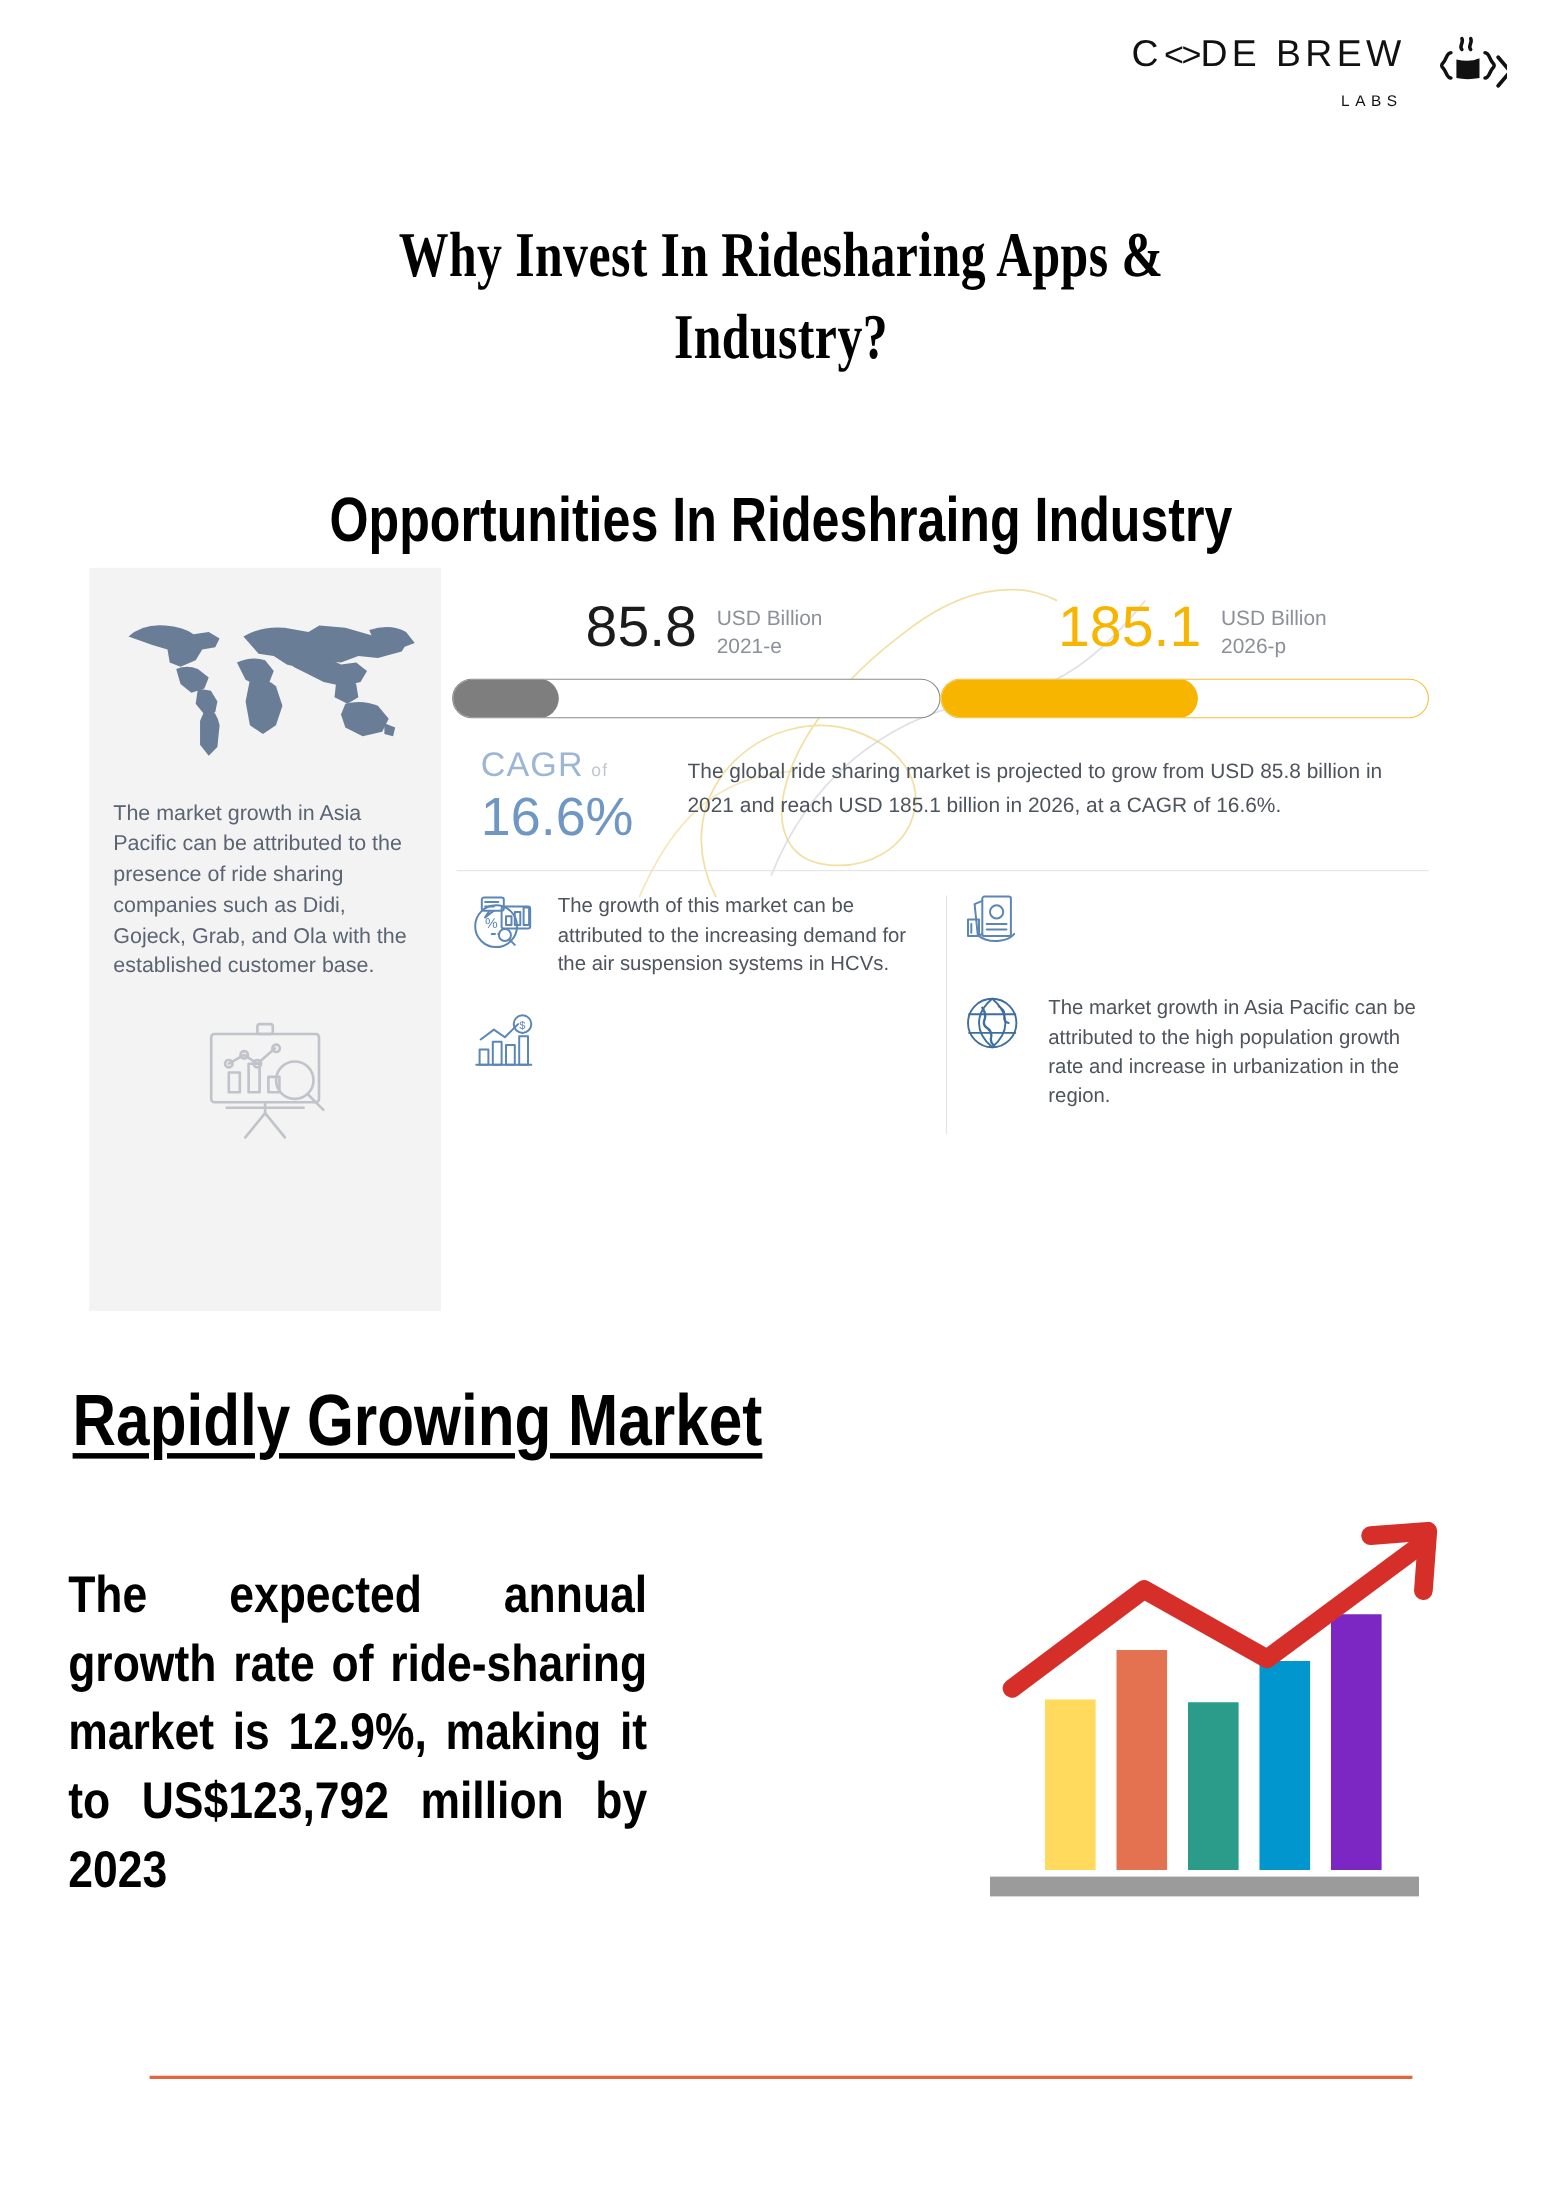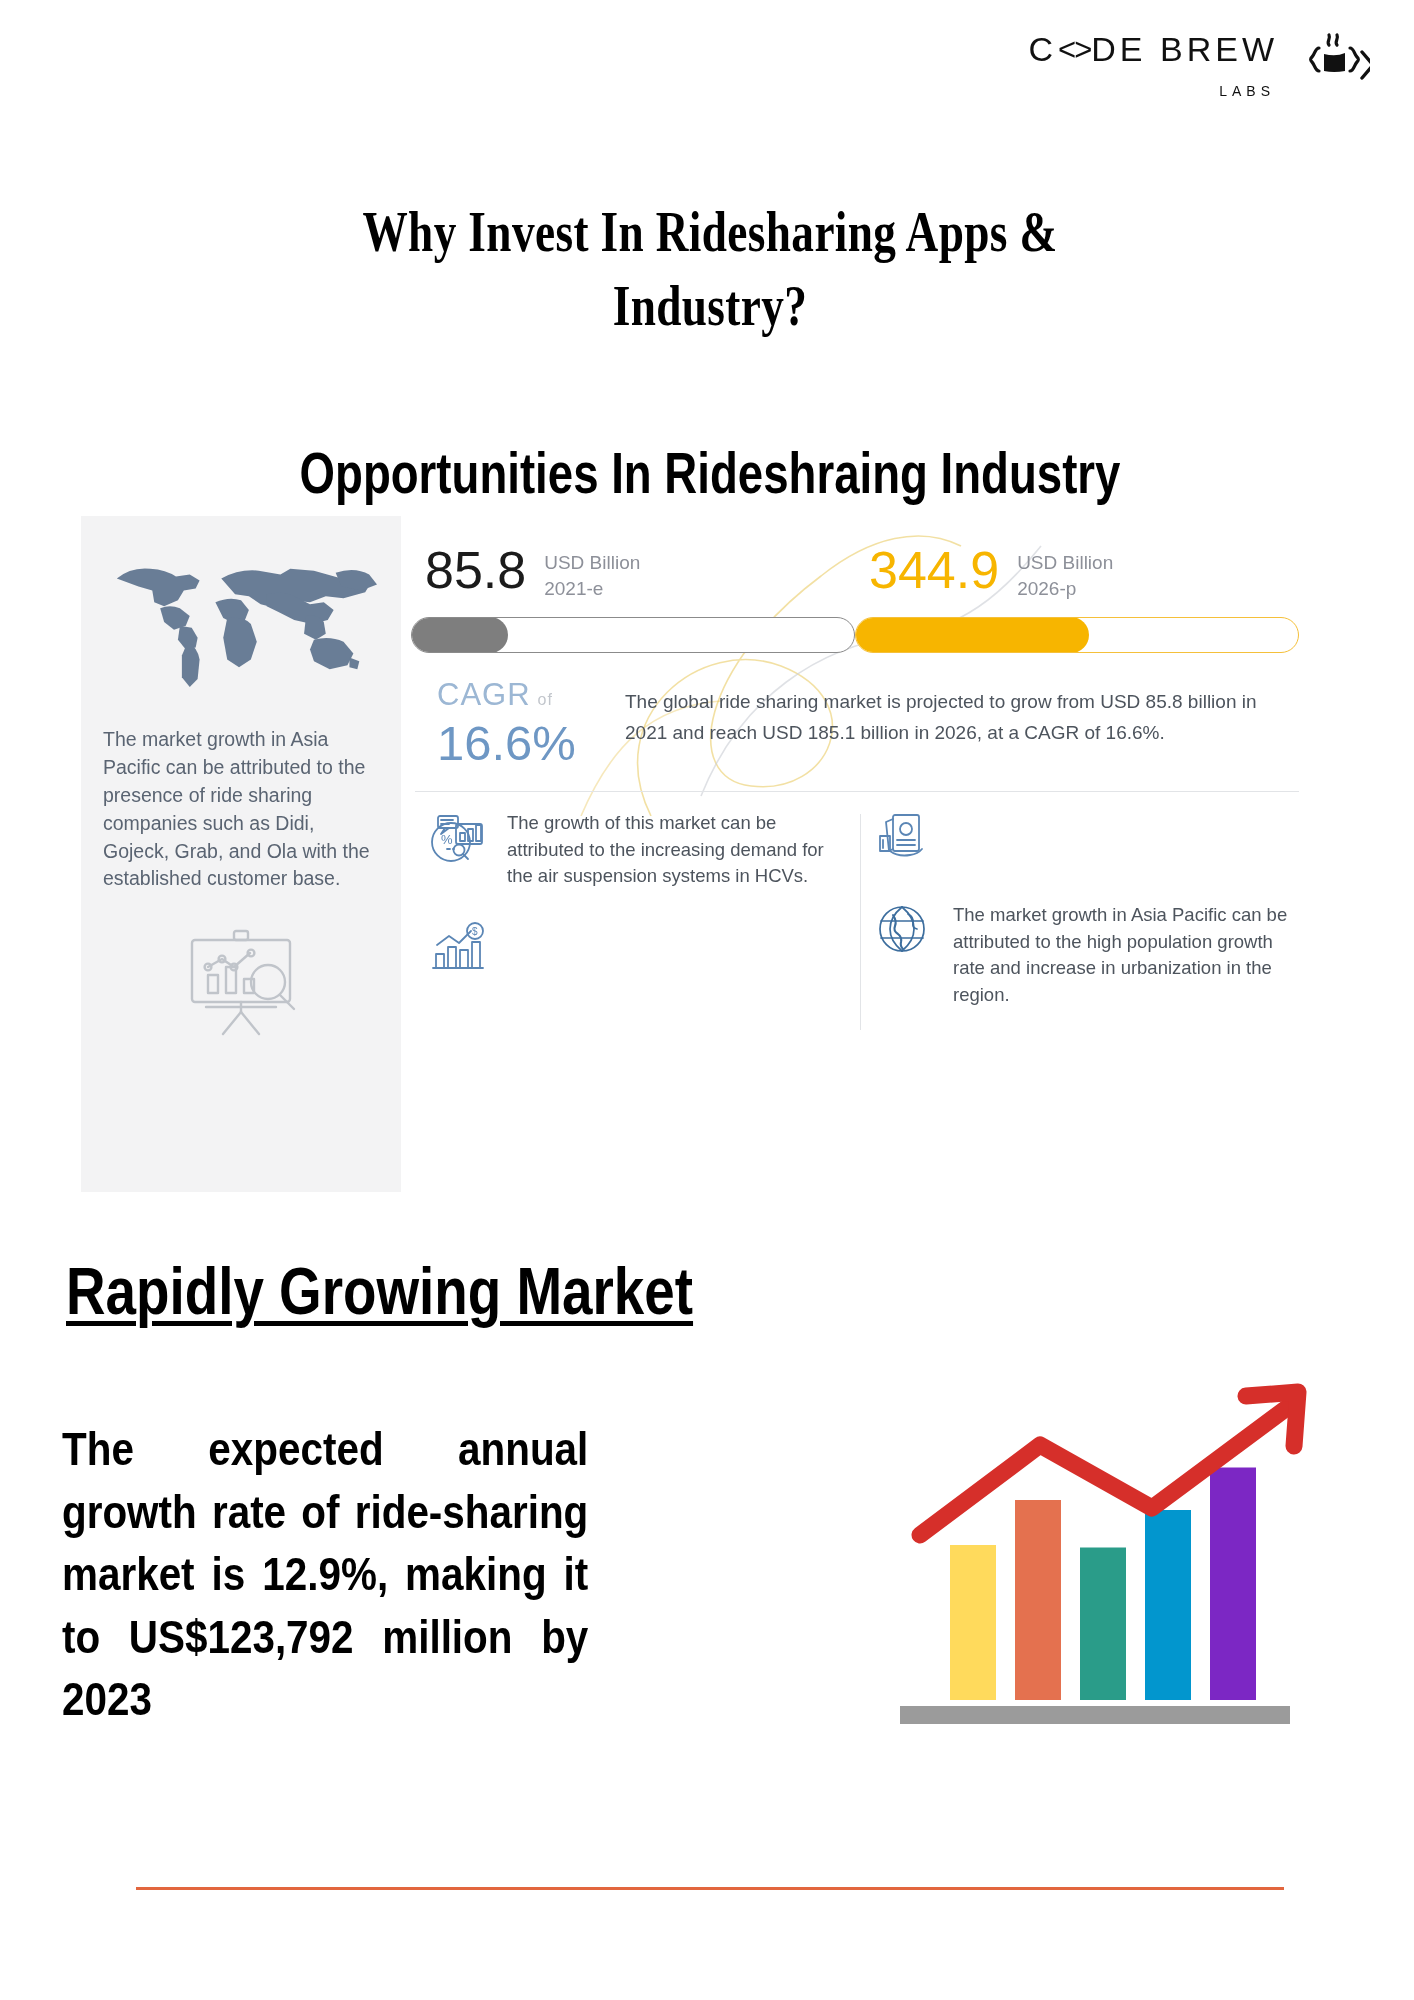--- a/index.html
+++ b/index.html
@@ -78,7 +78,7 @@
 
   .ig-kpis{display:flex;position:relative;z-index:2;padding:28px 26px 0 10px;}
   .kpi{flex:1;}
-  .kpi-head{display:flex;align-items:flex-start;gap:18px;padding-left:14px;}
+  .kpi-head{display:flex;align-items:flex-start;gap:18px;padding-left:14px;justify-content:center;}
   .kpi-num{font-size:52px;line-height:1;font-weight:400;font-family:"Liberation Sans",sans-serif;}
   .kpi-num.grey{color:#1b1b1b;}
   .kpi-num.gold{color:#f7b500;}

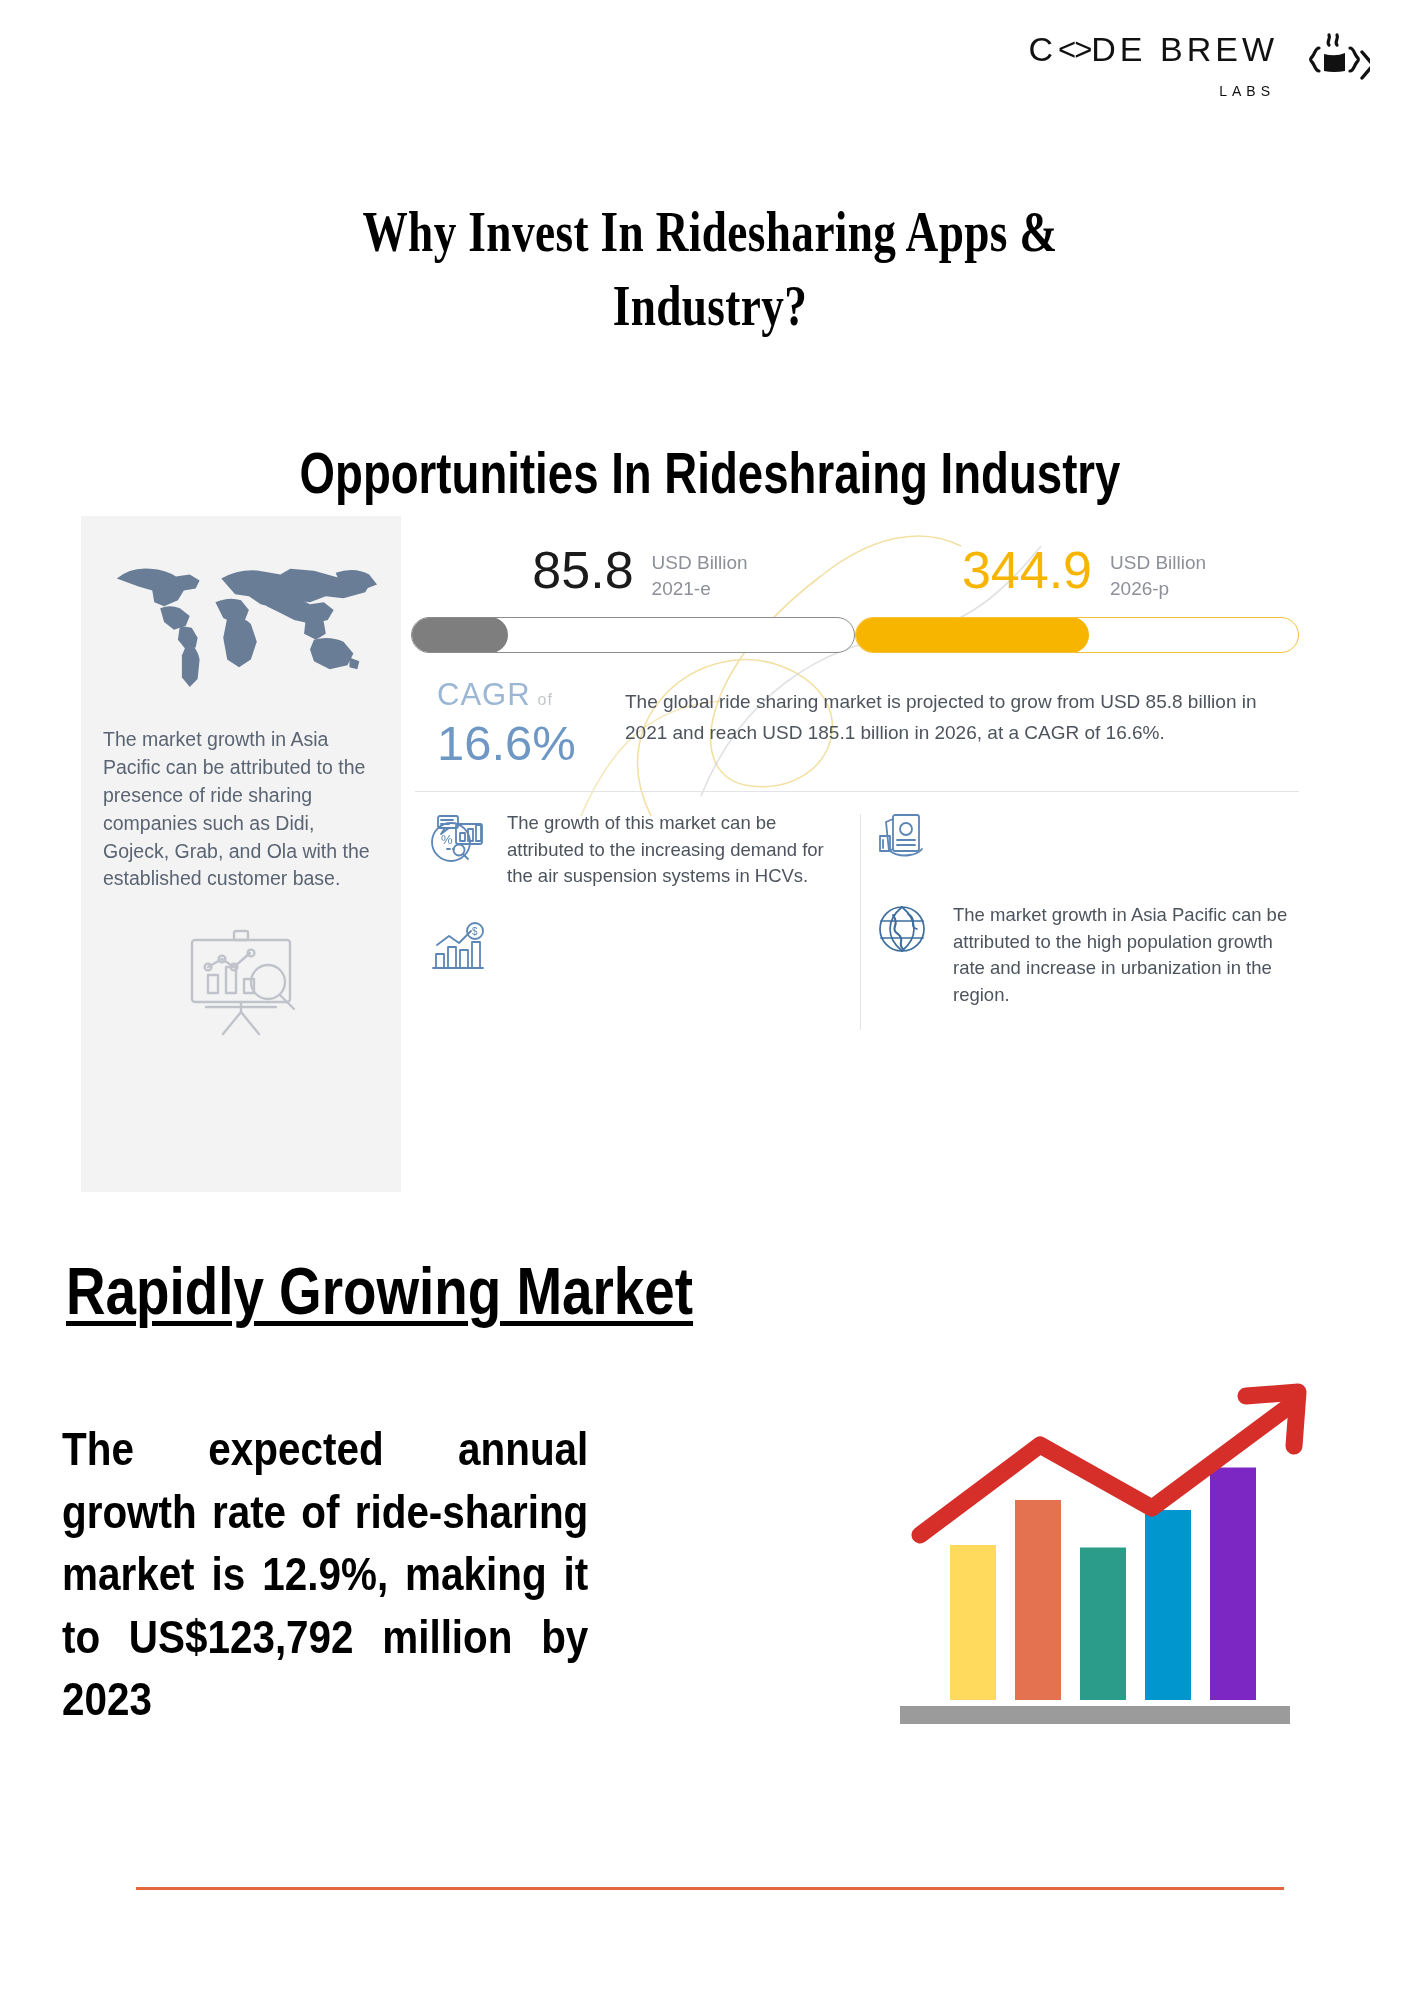--- a/index.html
+++ b/index.html
@@ -243,7 +243,7 @@
       </div>
       <div class="kpi">
         <div class="kpi-head">
-          <div class="kpi-num gold" style="color: rgb(247, 181, 0);">344.9</div>
+          <div class="kpi-num gold" style="color: rgb(247, 181, 0);">185.1</div>
           <div class="kpi-unit">
             <div>USD Billion</div>
             <div>2026-p</div>

